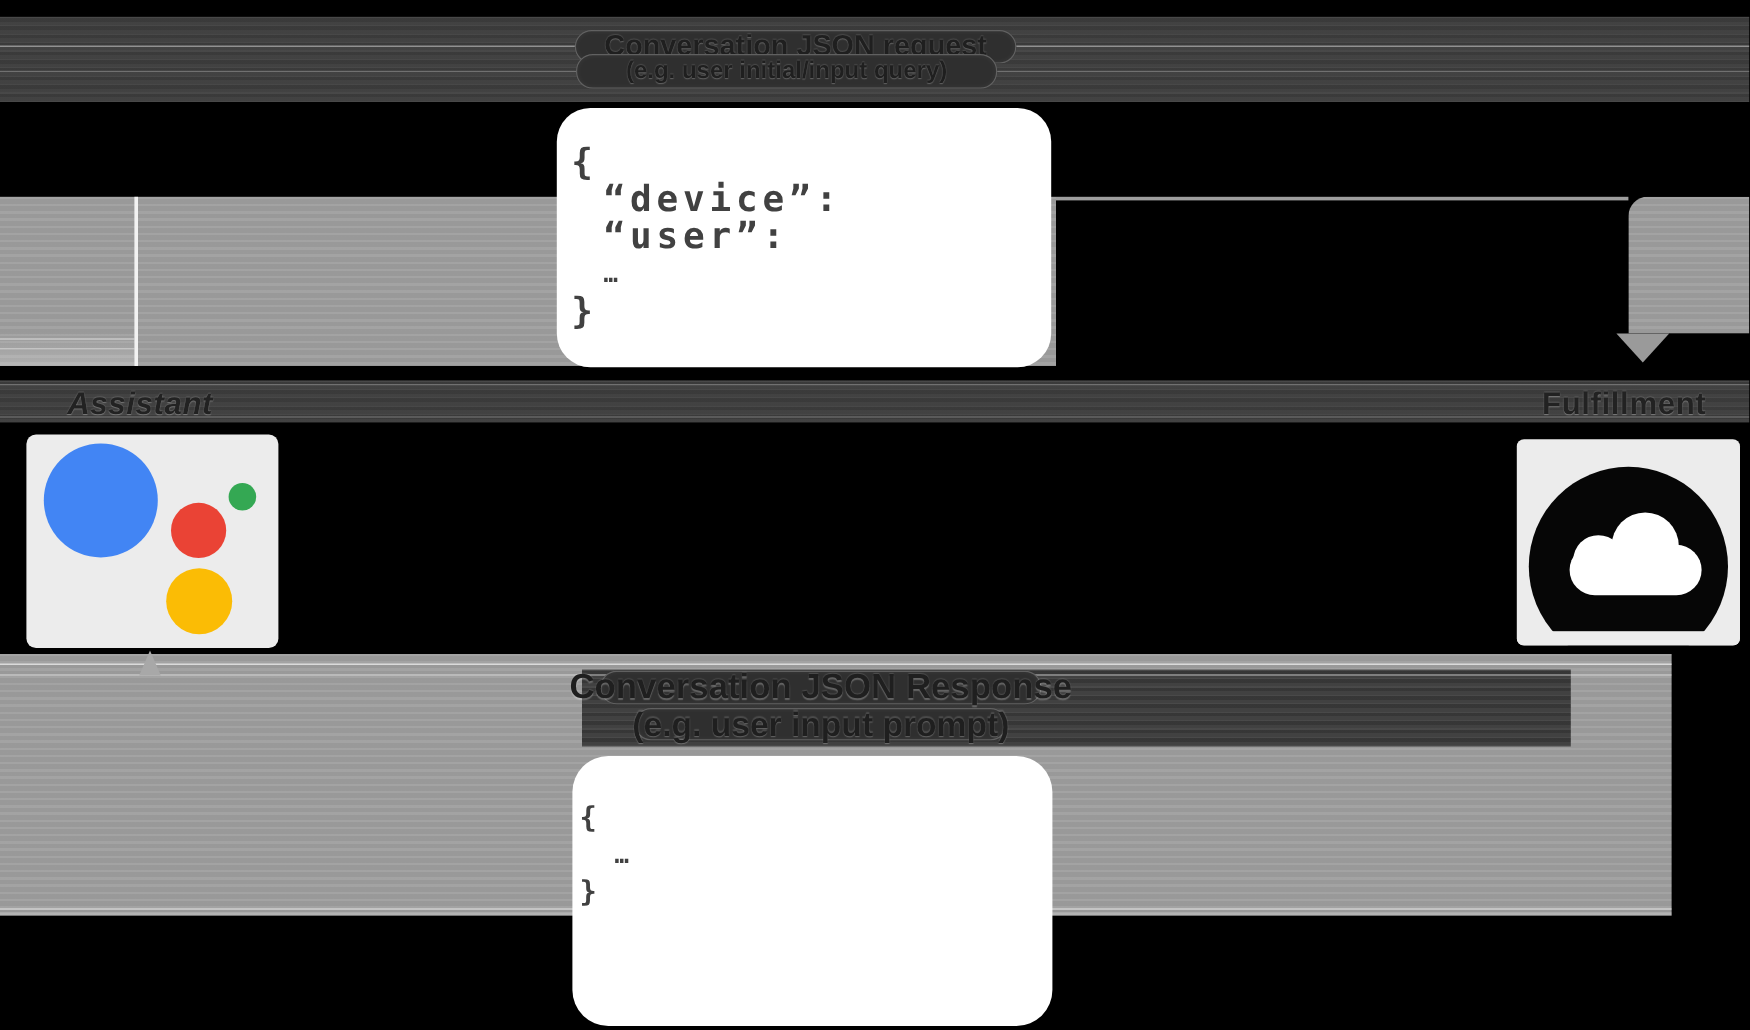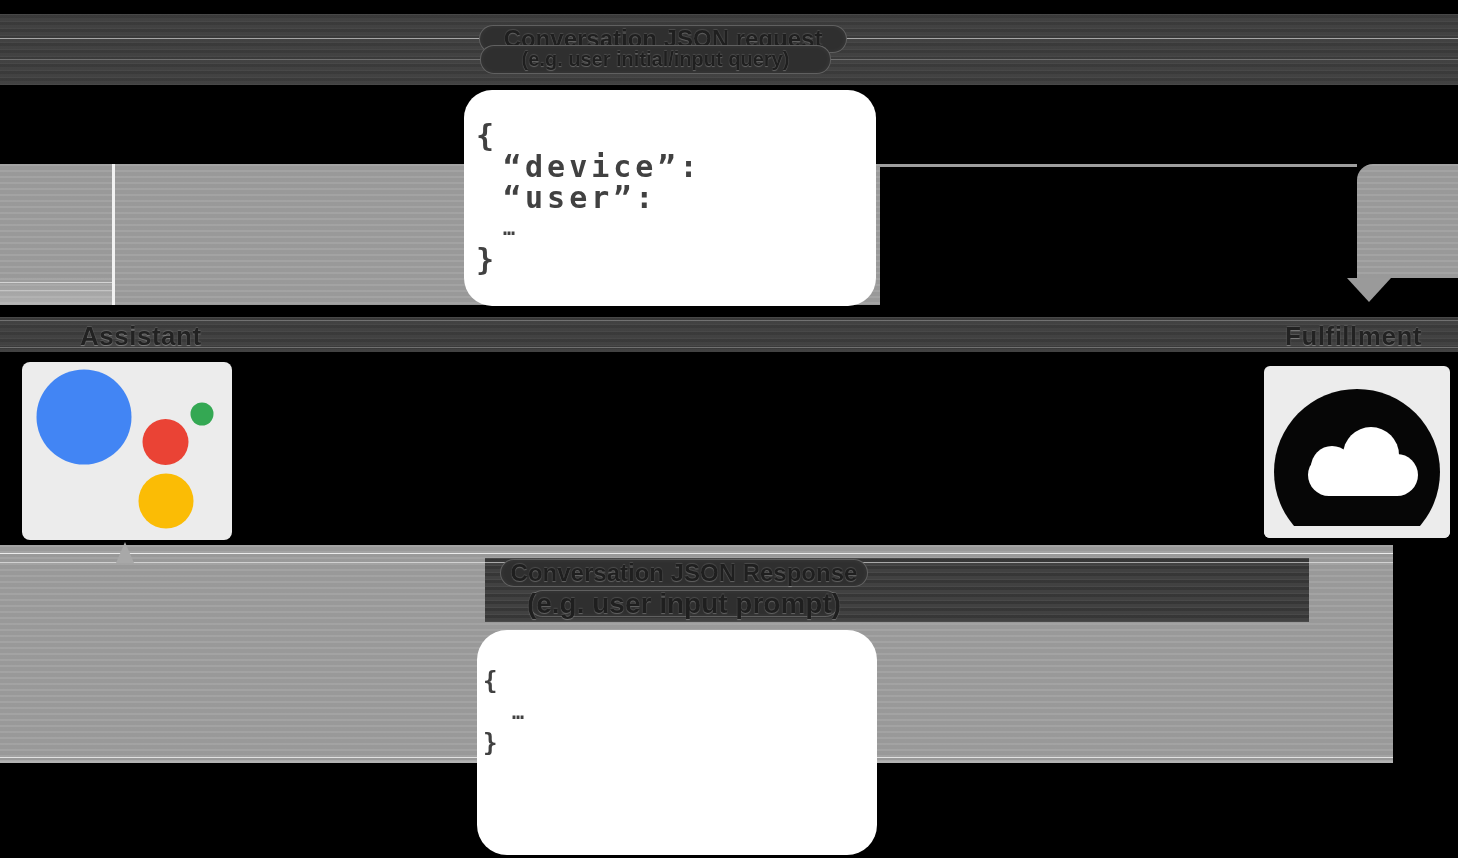--- a/index.html
+++ b/index.html
@@ -56,7 +56,7 @@
     text-shadow:0 1px 1px rgba(255,255,255,0.3),0 -1px 1px rgba(255,255,255,0.15);
     letter-spacing:0.5px;white-space:nowrap;
   }
-  .actor-assistant{left:80px;}
+  .actor-assistant{left:56px;font-style:italic;}
   .actor-fulfillment{left:1285px;}
   
   .card{position:absolute;background:#ececec;border-radius:8px;z-index:2;}

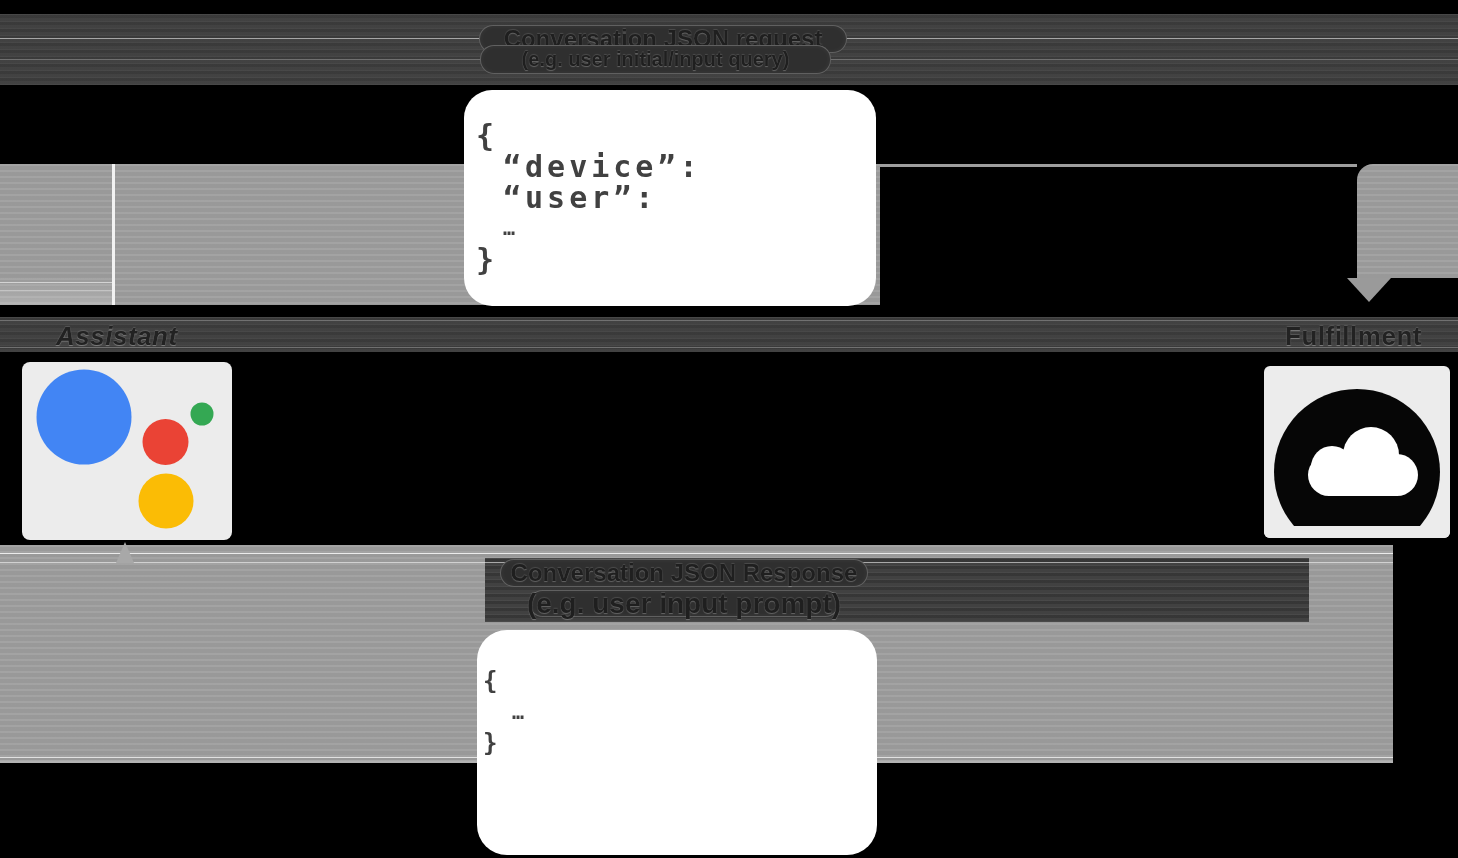--- a/index.html
+++ b/index.html
@@ -48,7 +48,7 @@
   }
   .pill1{left:479px;top:25px;width:368px;height:28px;font-size:24px;justify-content:center;}
   .pill2{left:480px;top:45px;width:351px;height:29px;font-size:20px;}
-  .pill3{left:500px;top:559px;width:368px;height:28px;font-size:24px;}
+  .pill3{left:500px;top:559px;width:368px;height:28px;font-size:29px;}
   .pill4{left:529px;top:590px;width:310px;height:27px;font-size:28px;}
   
   .actor-label{

